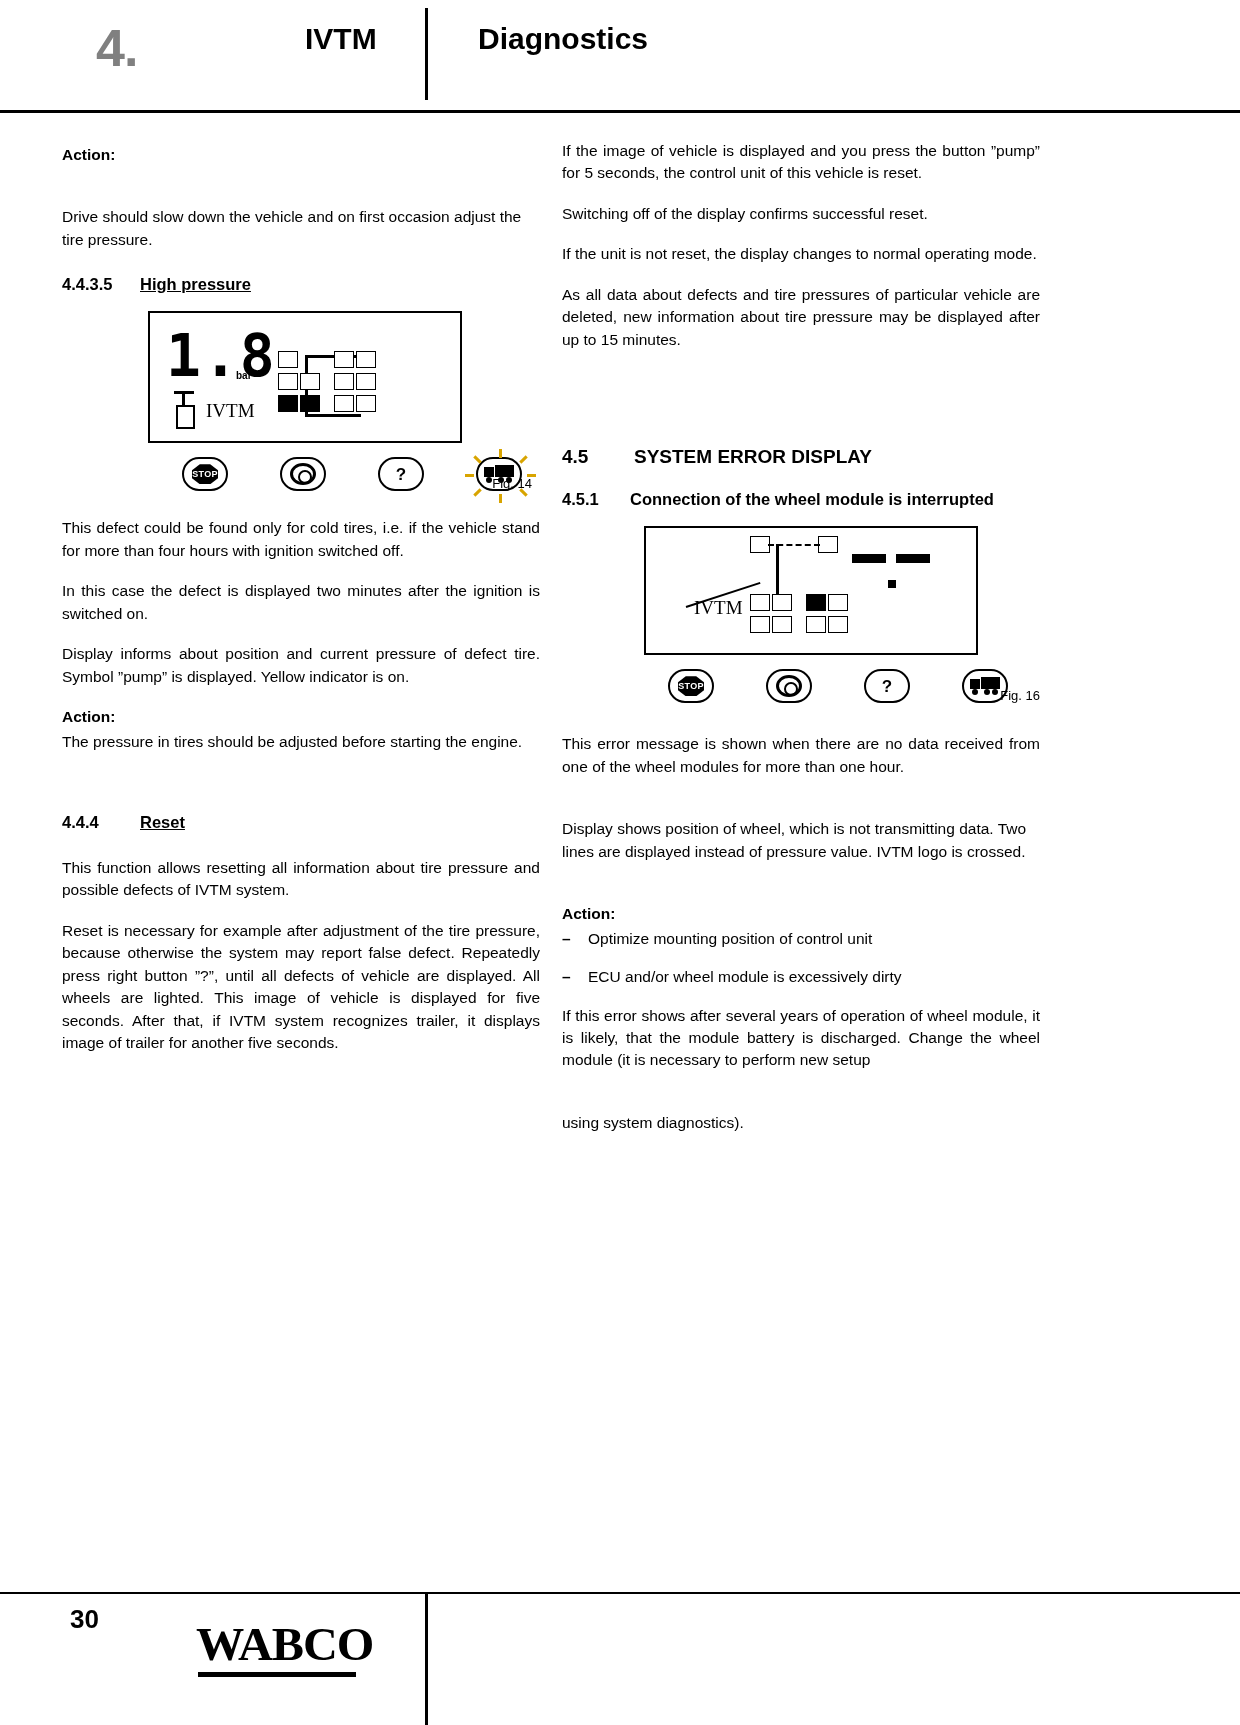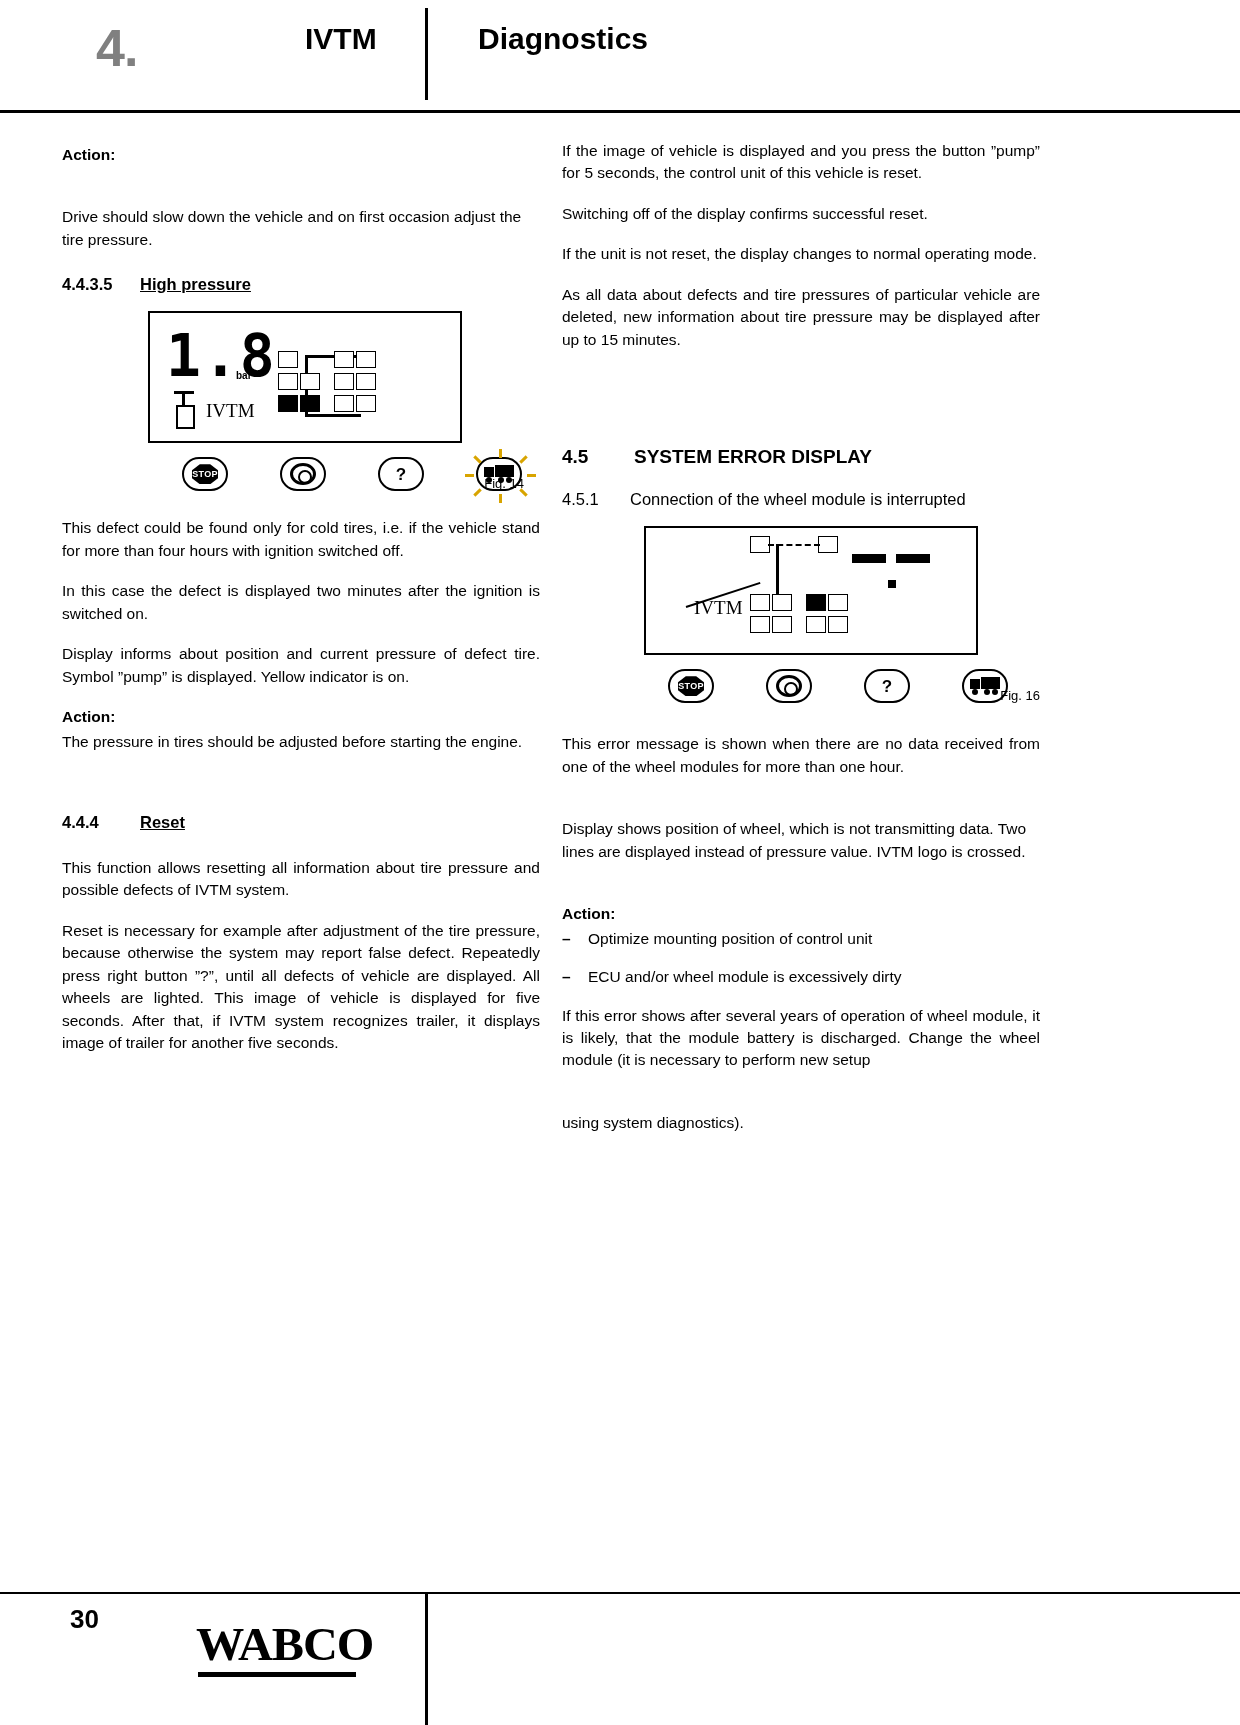--- a/index.html
+++ b/index.html
@@ -429,7 +429,7 @@
           <div class="ray" style="left:56px; top:39px; transform:rotate(-45deg);"></div>
         </div>
       </div>
-      <div class="figcap" style="right:16px; top:22px;">Fig. 14</div>
+      <div class="figcap" style="right:8px; top:22px;">Fig. 14</div>
     </div>
   </div>
 

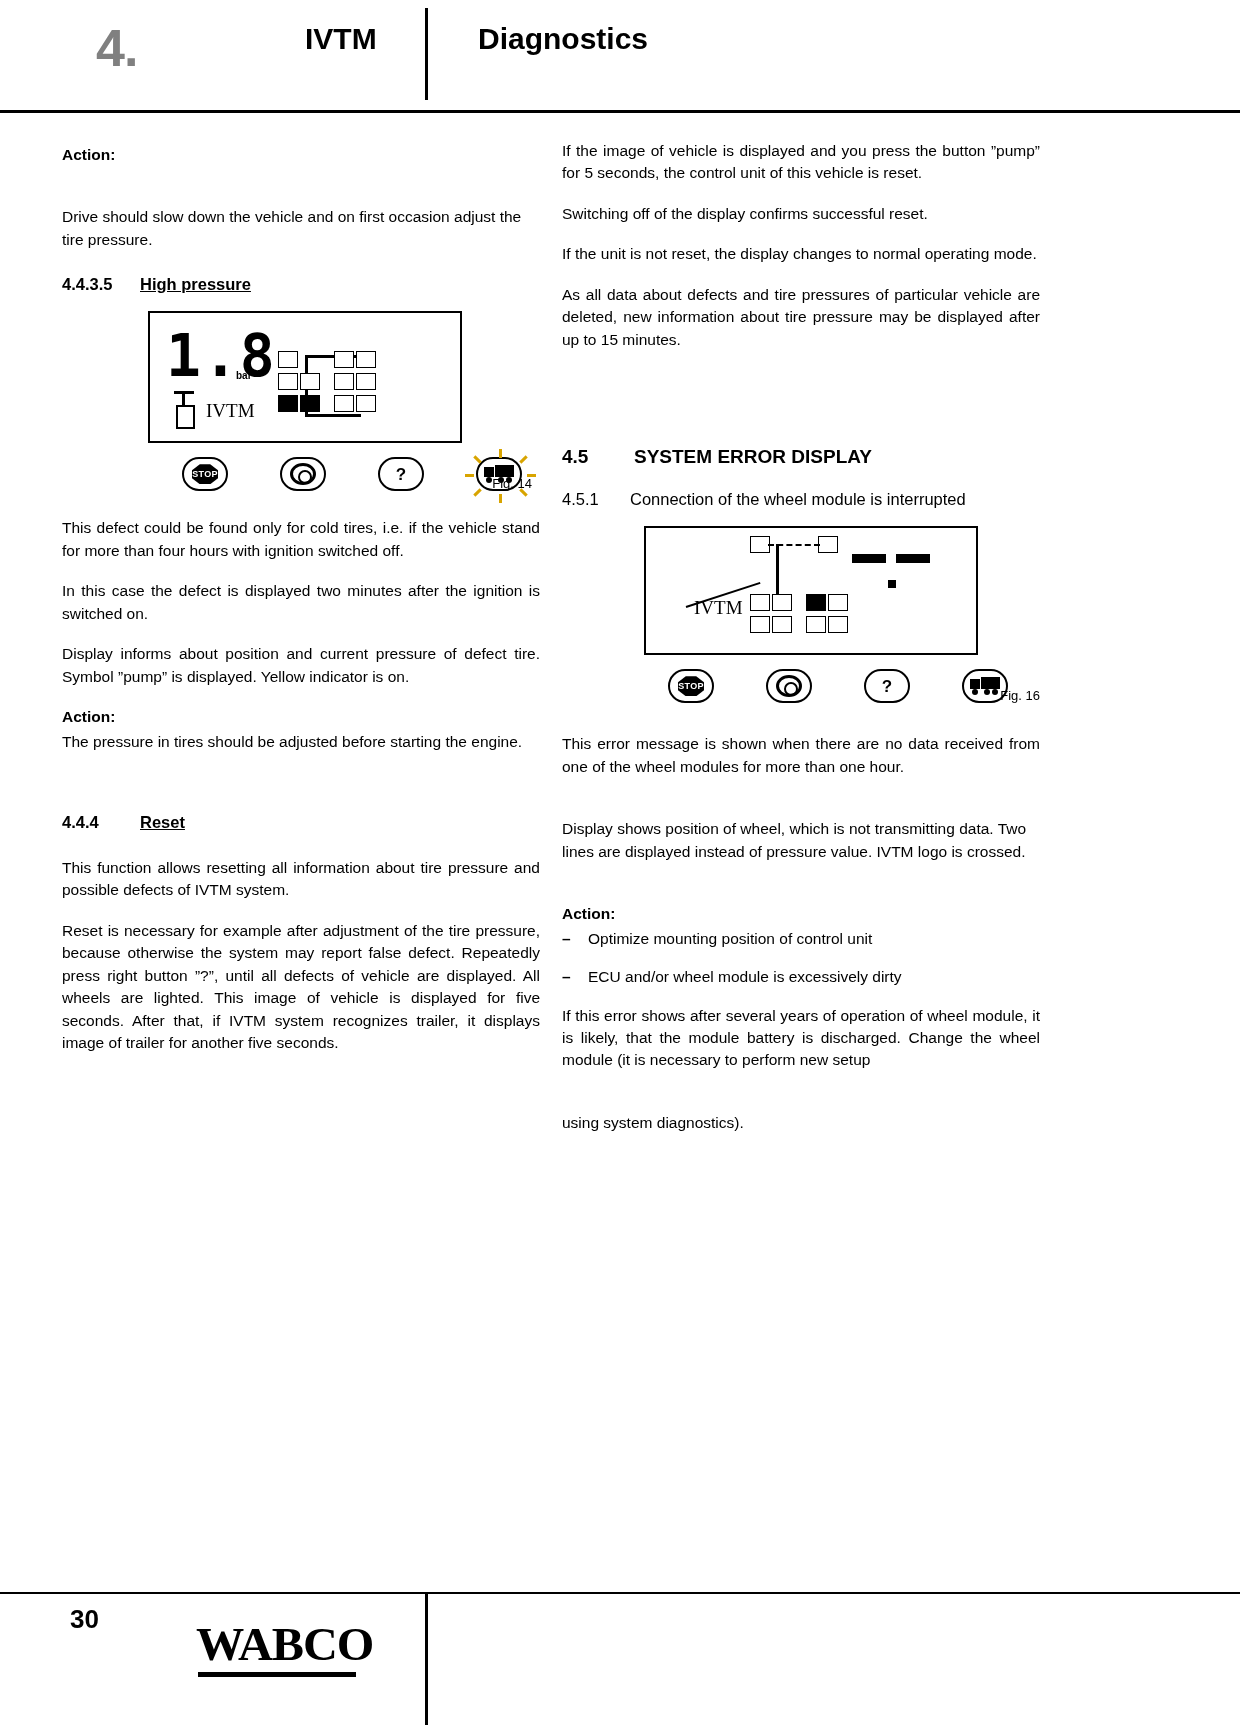--- a/index.html
+++ b/index.html
@@ -92,7 +92,7 @@
   h2.bigsec .num { display: inline-block; min-width: 72px; }
   h3.sub {
     font-size: 16.5px;
-    font-weight: normal;
+    font-weight: bold;
     margin: 0 0 16px 0;
     line-height: 1.3;
   }

